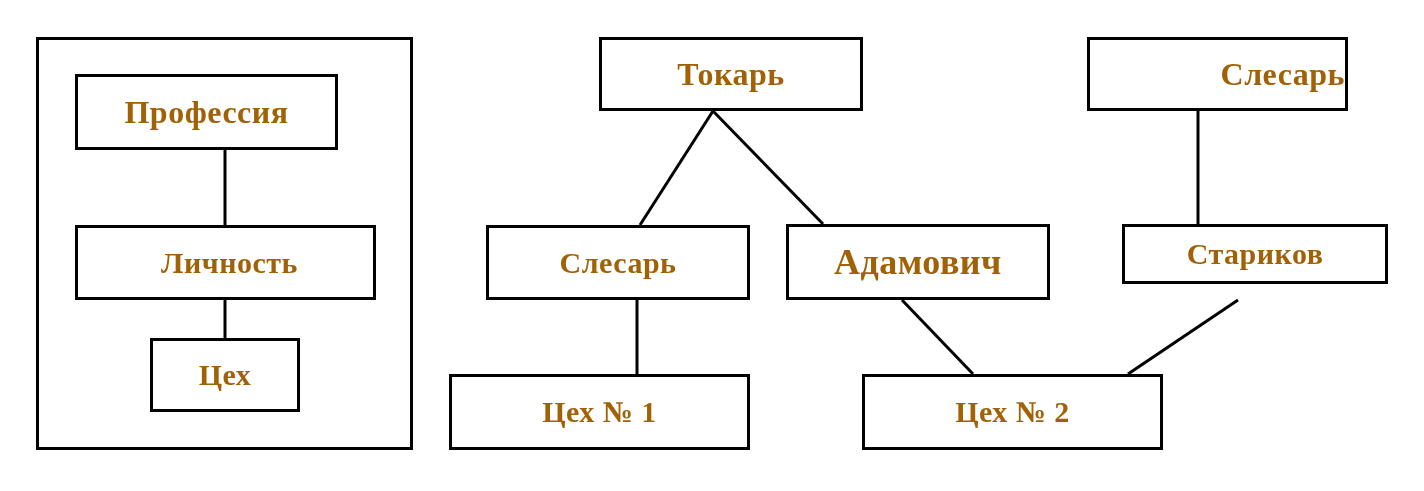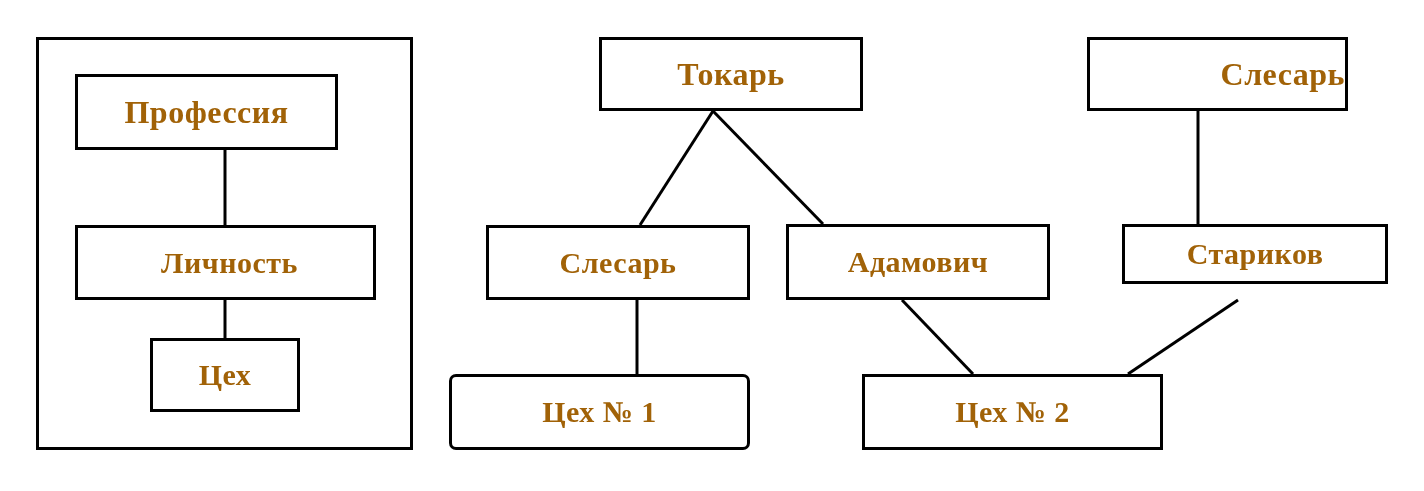--- a/index.html
+++ b/index.html
@@ -88,7 +88,7 @@
         <span class="node-label" style="font-size: 30px;">Слесарь</span>
       </div>
       <div class="node" style="left: 786px; top: 224px; width: 264px; height: 76px; border-color: rgb(0, 0, 0); background: rgb(255, 255, 255);">
-        <span class="node-label" style="font-size: 30px;">Адамович</span>
+        <span class="node-label" style="font-size: 36px;">Адамович</span>
       </div>
       <div class="node" style="left: 449px; top: 374px; width: 301px; height: 76px; border-color: rgb(0, 0, 0); background: rgb(255, 255, 255); border-radius: 7px;">
         <span class="node-label" style="font-size: 30px;">Цех № 1</span>

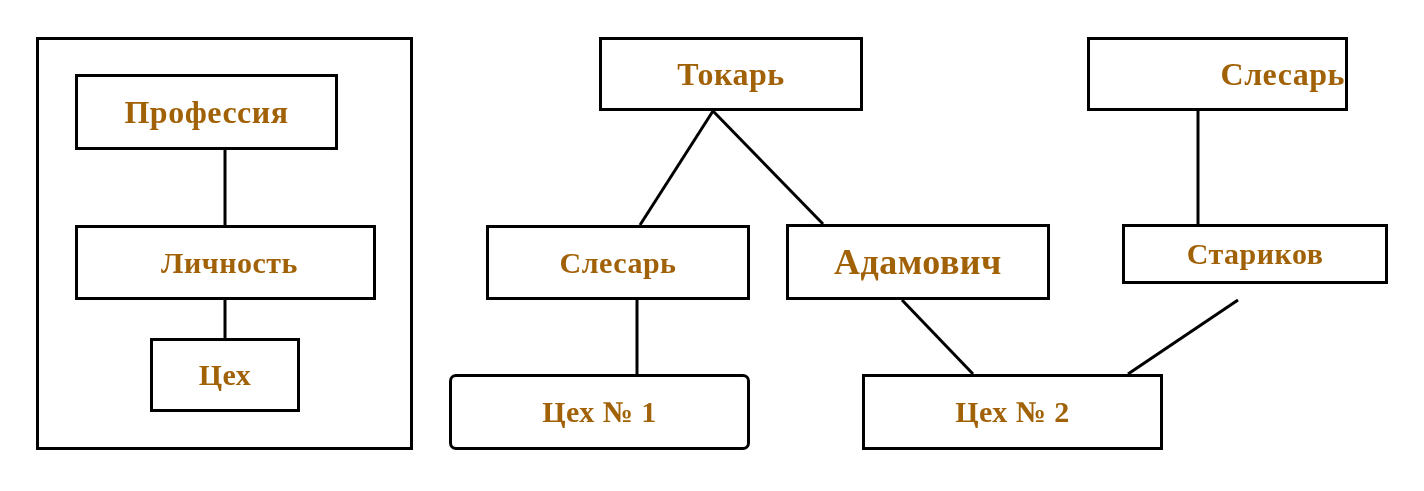--- a/index.html
+++ b/index.html
@@ -90,7 +90,7 @@
       <div class="node" style="left: 786px; top: 224px; width: 264px; height: 76px; border-color: rgb(0, 0, 0); background: rgb(255, 255, 255);">
         <span class="node-label" style="font-size: 36px;">Адамович</span>
       </div>
-      <div class="node" style="left: 449px; top: 374px; width: 301px; height: 76px; border-color: rgb(0, 0, 0); background: rgb(255, 255, 255); border-radius: 7px;">
+      <div class="node" style="left: 449px; top: 374px; width: 301px; height: 76px; border-color: rgb(0, 0, 0); background: rgb(255, 255, 255);">
         <span class="node-label" style="font-size: 30px;">Цех № 1</span>
       </div>
       <div class="node" style="left: 1087px; top: 37px; width: 261px; height: 74px; border-color: rgb(0, 0, 0); background: rgb(255, 255, 255); justify-content: flex-end;">

